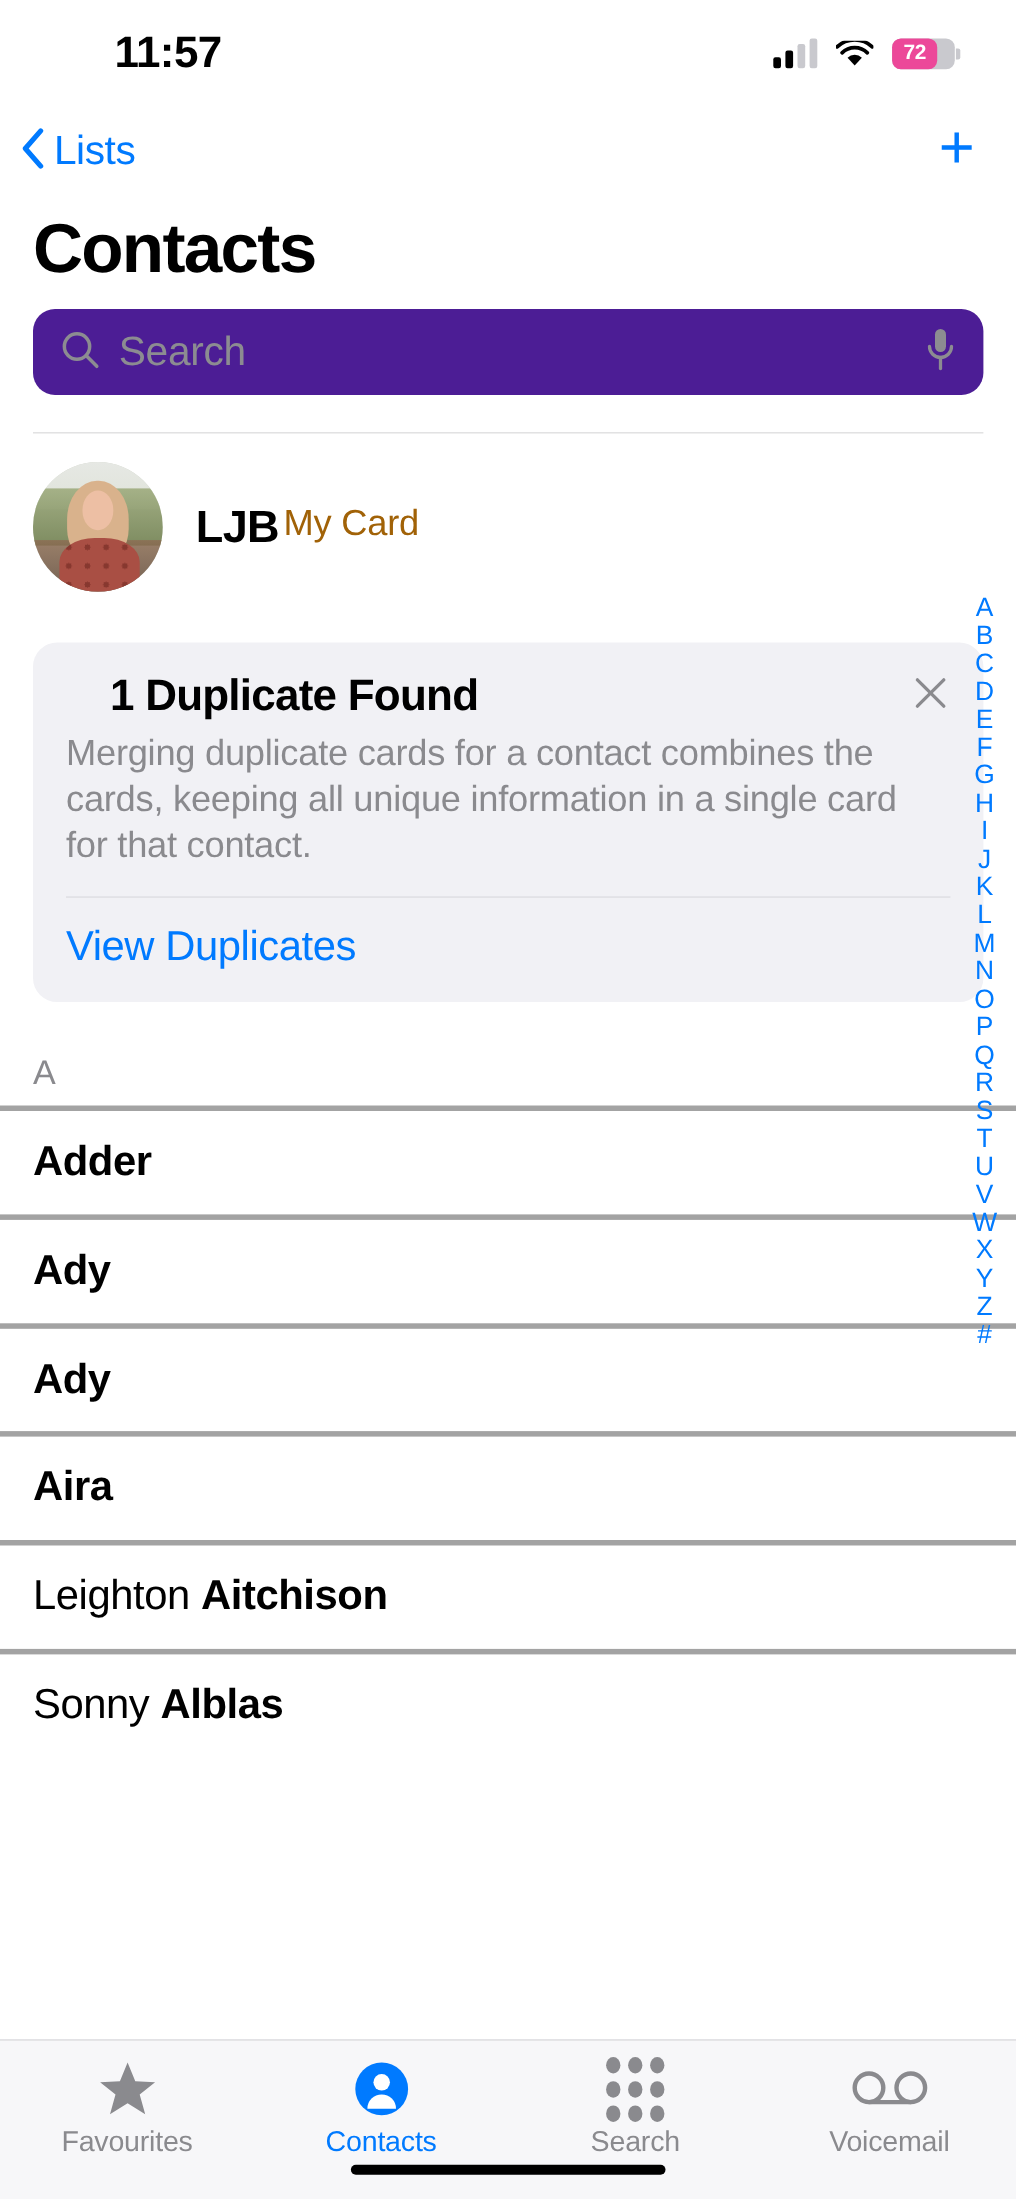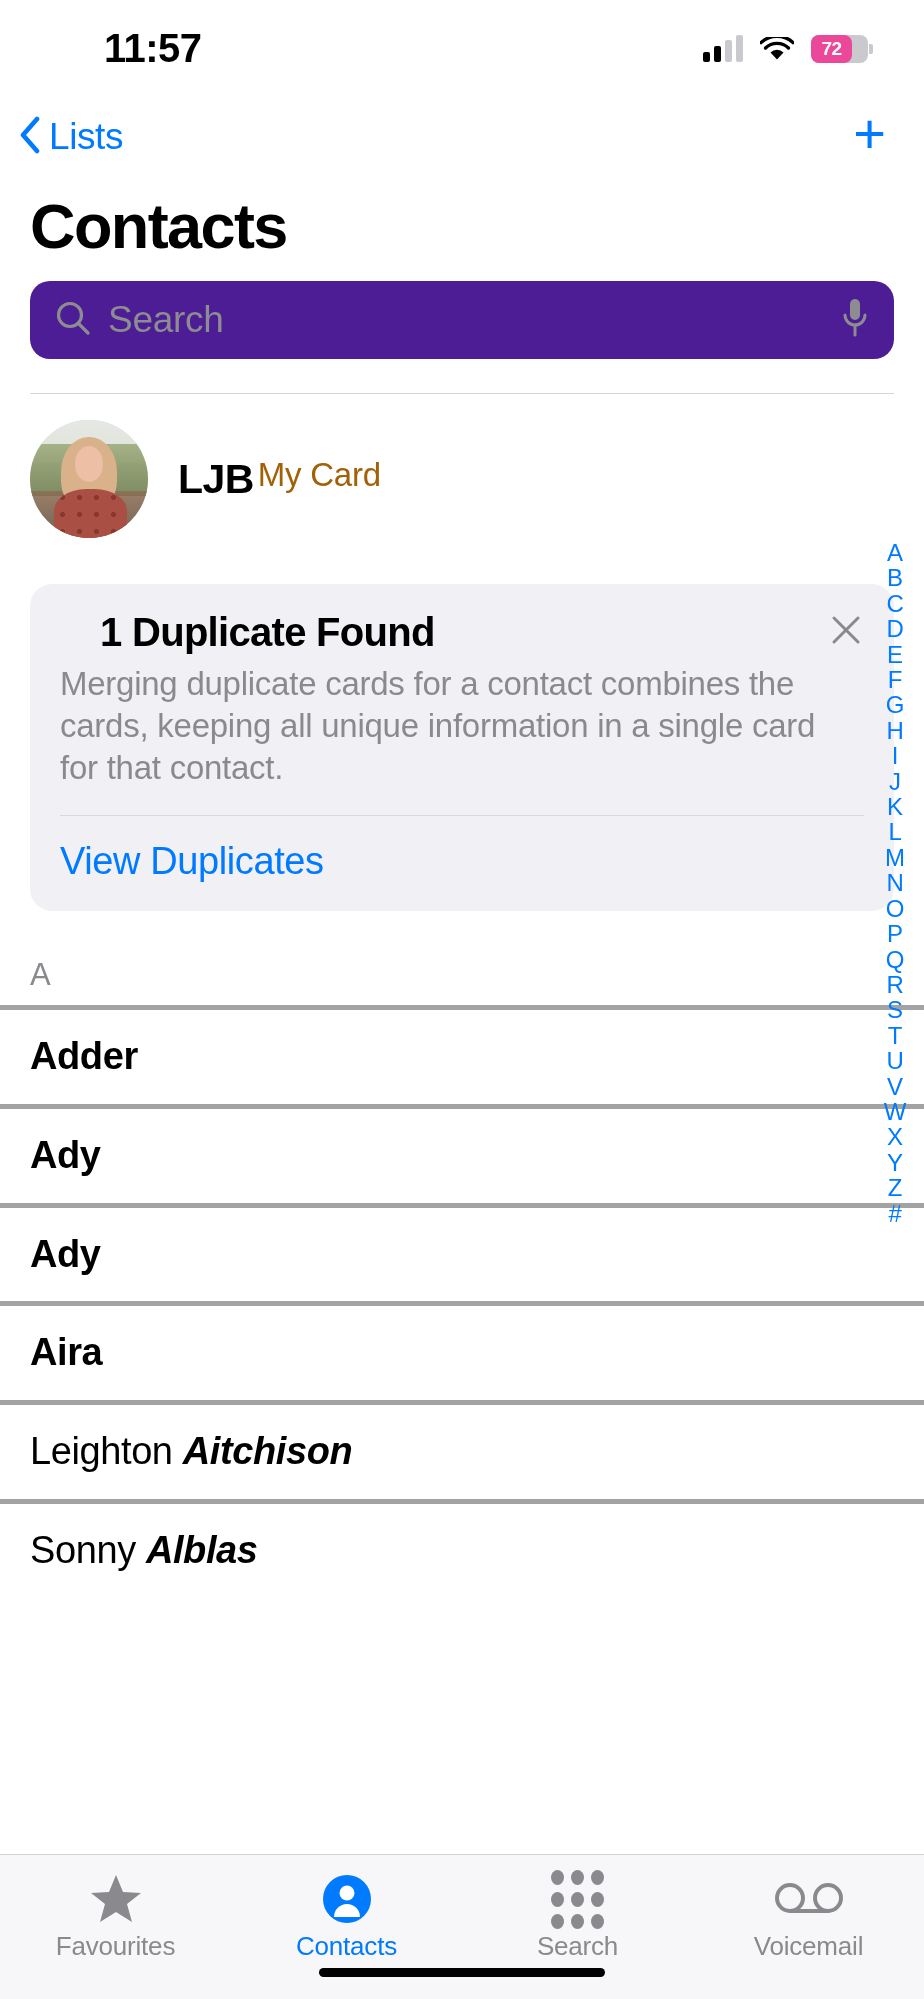--- a/index.html
+++ b/index.html
@@ -95,7 +95,7 @@
   .row { padding:26px 30px 26px 30px; font-size:38px; letter-spacing:-0.4px;
          border-top:5px solid #a3a3a3; cursor:pointer; line-height:1.1; }
   .row .fn { font-weight:400; }
-  .row .ln { font-weight:700;font-style:italic; }
+  .row .ln { font-weight:700; }
   .row.bold-only { font-weight:700; }
 
   

